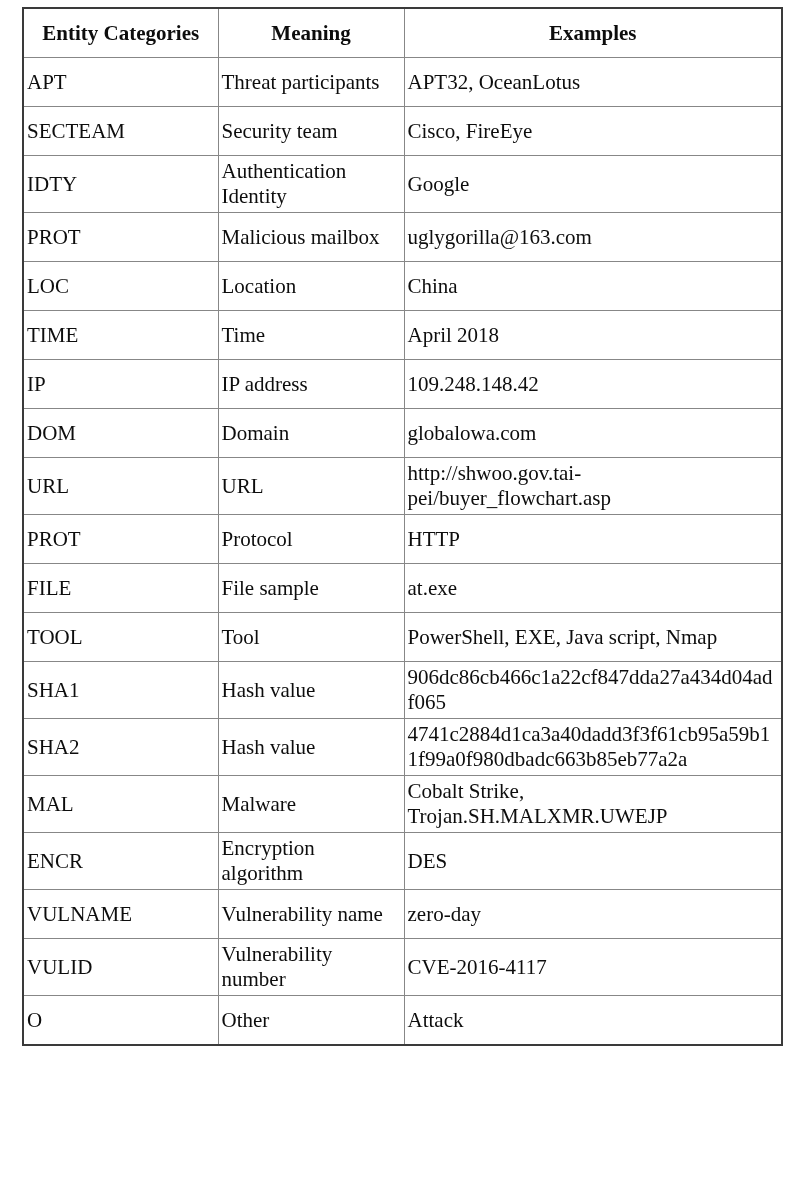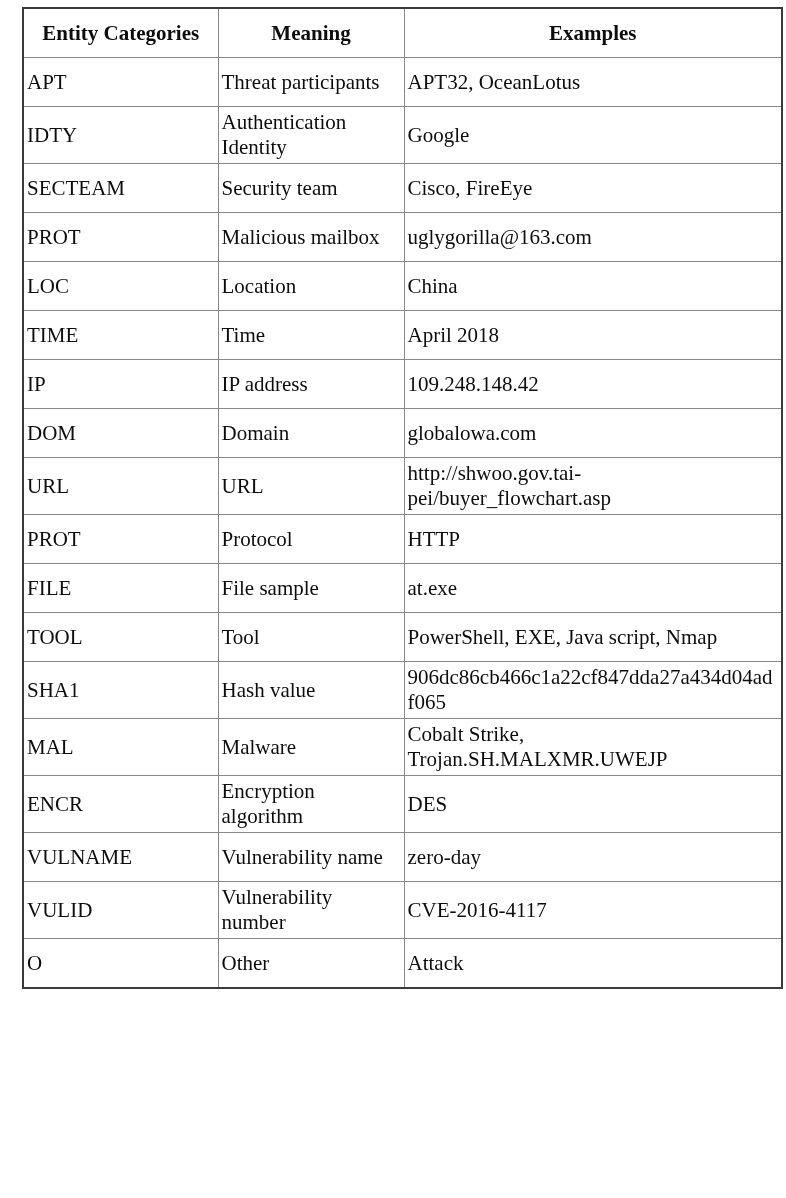--- a/index.html
+++ b/index.html
@@ -74,14 +74,14 @@
         <td class="examples-cell">APT32, OceanLotus</td>
       </tr>
       <tr>
+        <td class="category-cell">SECTEAM</td>
+        <td class="meaning-cell">Security team</td>
+        <td class="examples-cell">Cisco, FireEye</td>
+      </tr>
+      <tr>
         <td class="category-cell">IDTY</td>
         <td class="meaning-cell">Authentication Identity</td>
         <td class="examples-cell">Google</td>
-      </tr>
-      <tr>
-        <td class="category-cell">SECTEAM</td>
-        <td class="meaning-cell">Security team</td>
-        <td class="examples-cell">Cisco, FireEye</td>
       </tr>
       <tr>
         <td class="category-cell">PROT</td>

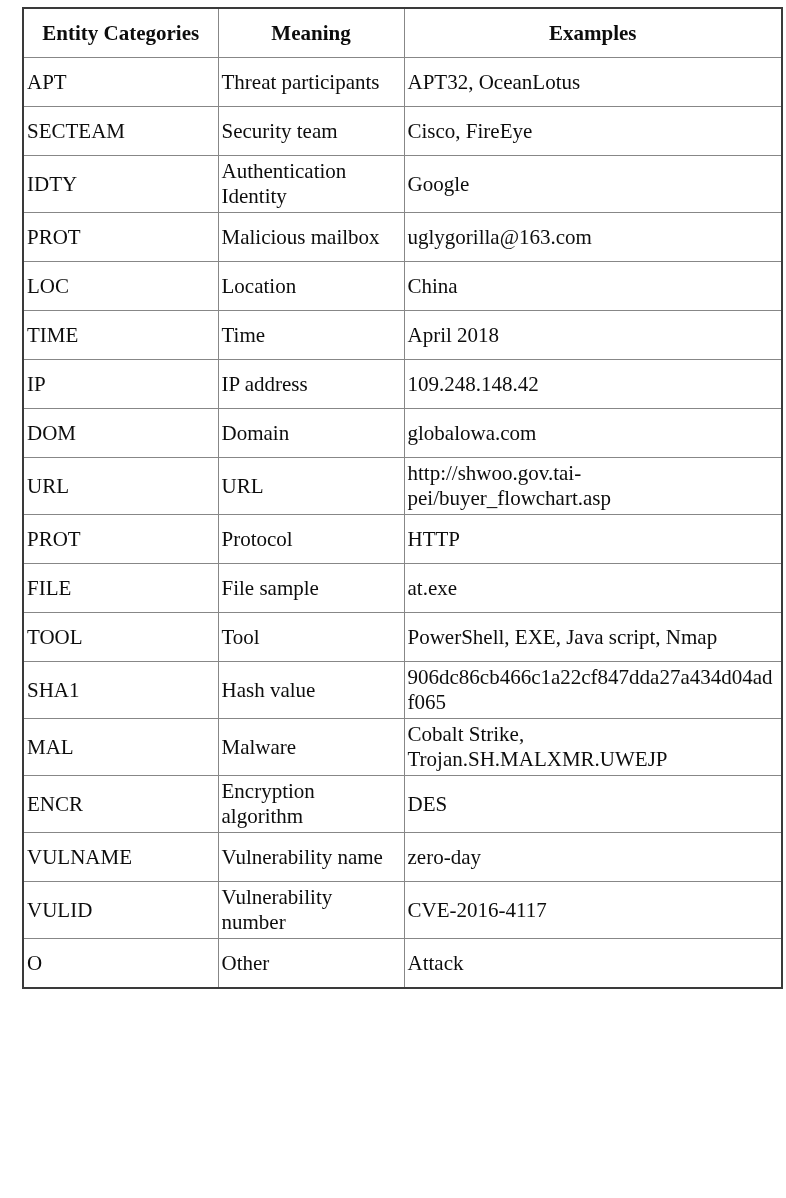--- a/index.html
+++ b/index.html
@@ -134,6 +134,11 @@
         <td class="examples-cell">906dc86cb466c1a22cf847dda27a434d04adf065</td>
       </tr>
       <tr>
+        <td class="category-cell">SHA2</td>
+        <td class="meaning-cell">Hash value</td>
+        <td class="examples-cell">4741c2884d1ca3a40dadd3f3f61cb95a59b11f99a0f980dbadc663b85eb77a2a</td>
+      </tr>
+      <tr>
         <td class="category-cell">MAL</td>
         <td class="meaning-cell">Malware</td>
         <td class="examples-cell">Cobalt Strike, Trojan.SH.MALXMR.UWEJP</td>

